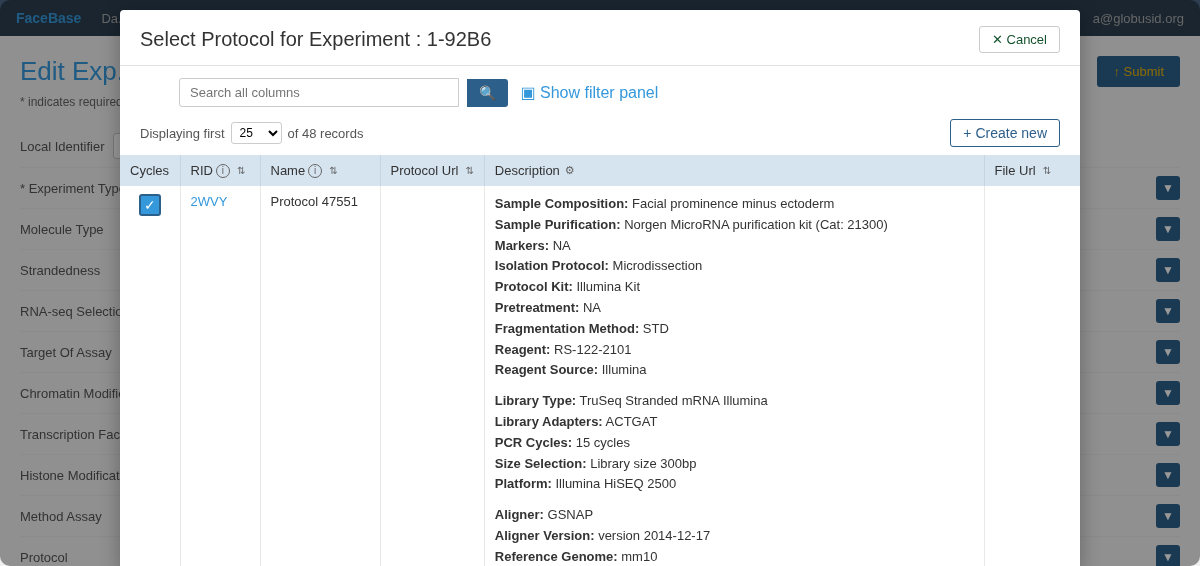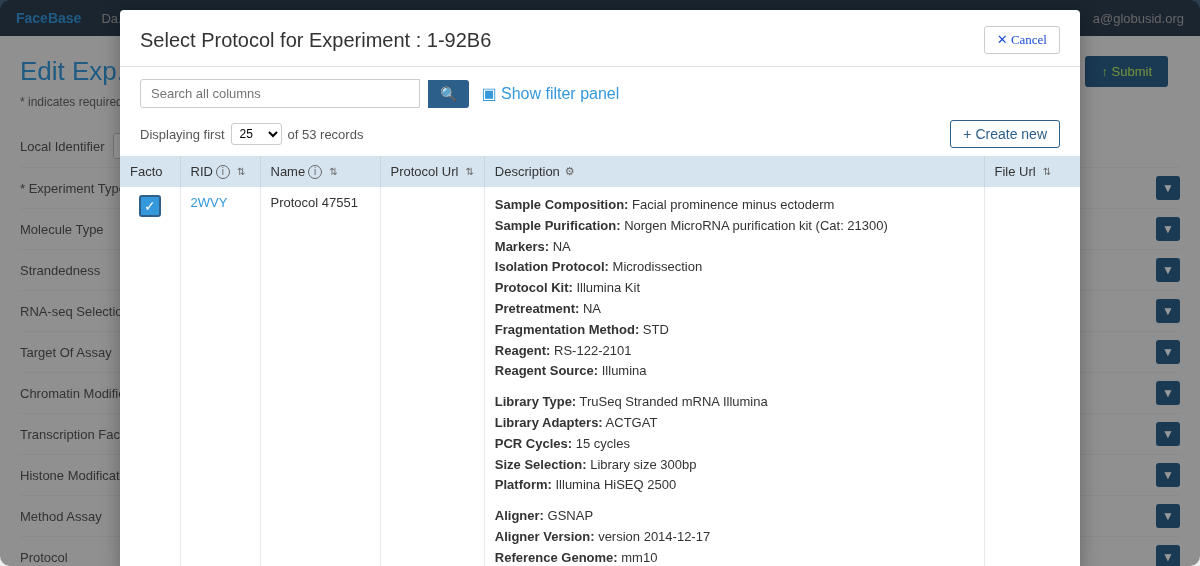--- a/index.html
+++ b/index.html
@@ -160,11 +160,10 @@
       padding: 5px 12px;
       font-size: 13px;
       cursor: pointer;
-      color: #1d4ed8;
+      color: #14532d;
       display: flex;
       align-items: center;
       gap: 4px;
-      font-family: Liberation Serif, serif;
     }
 
     .modal-search-bar {

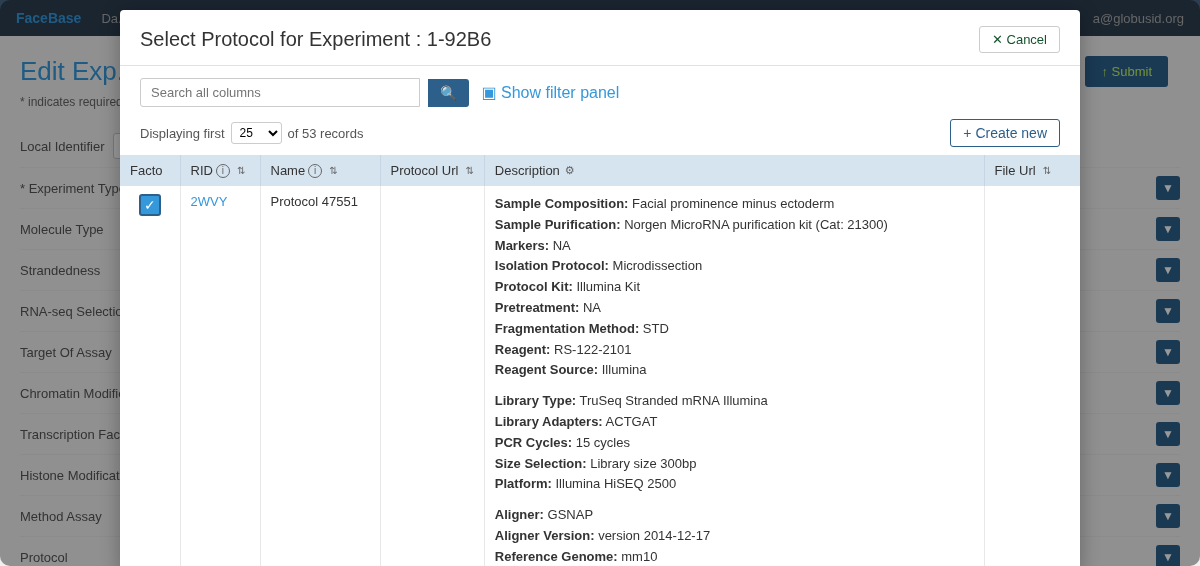--- a/index.html
+++ b/index.html
@@ -66,7 +66,7 @@
 
     .btn-submit {
       background: #2c5f8a;
-      color: #bef264;
+      color: #eab308;
       border: none;
       padding: 8px 16px;
       border-radius: 3px;
@@ -74,7 +74,7 @@
       cursor: pointer;
       position: absolute;
       top: 20px;
-      right: 32px;
+      right: 20px;
     }
 
     

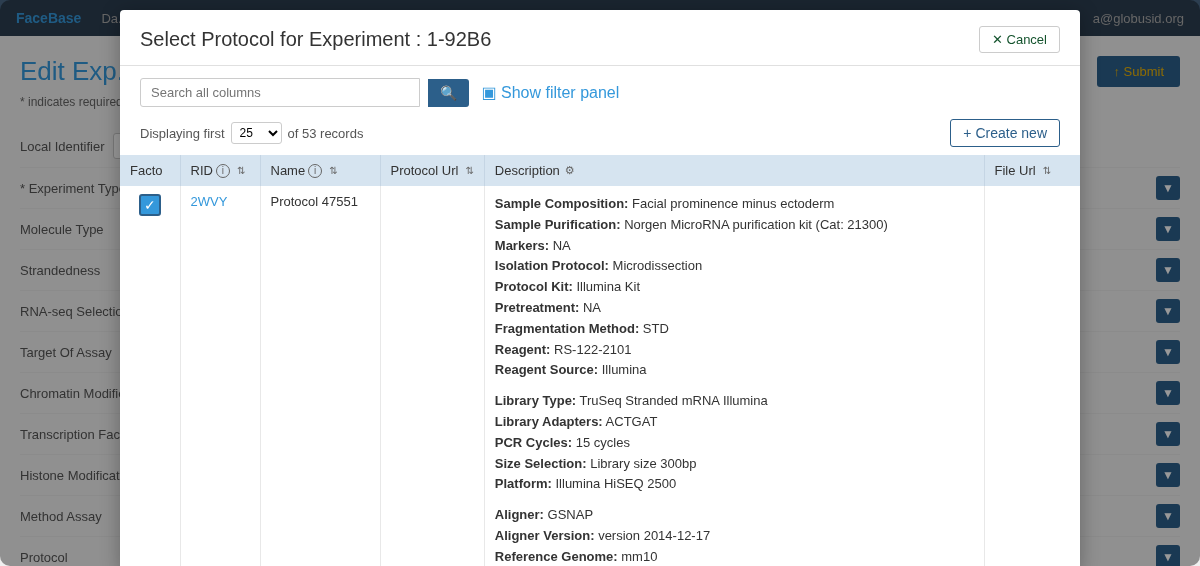--- a/index.html
+++ b/index.html
@@ -171,6 +171,7 @@
       display: flex;
       align-items: center;
       gap: 8px;
+      margin-left: 39px;
     }
 
     .search-input {

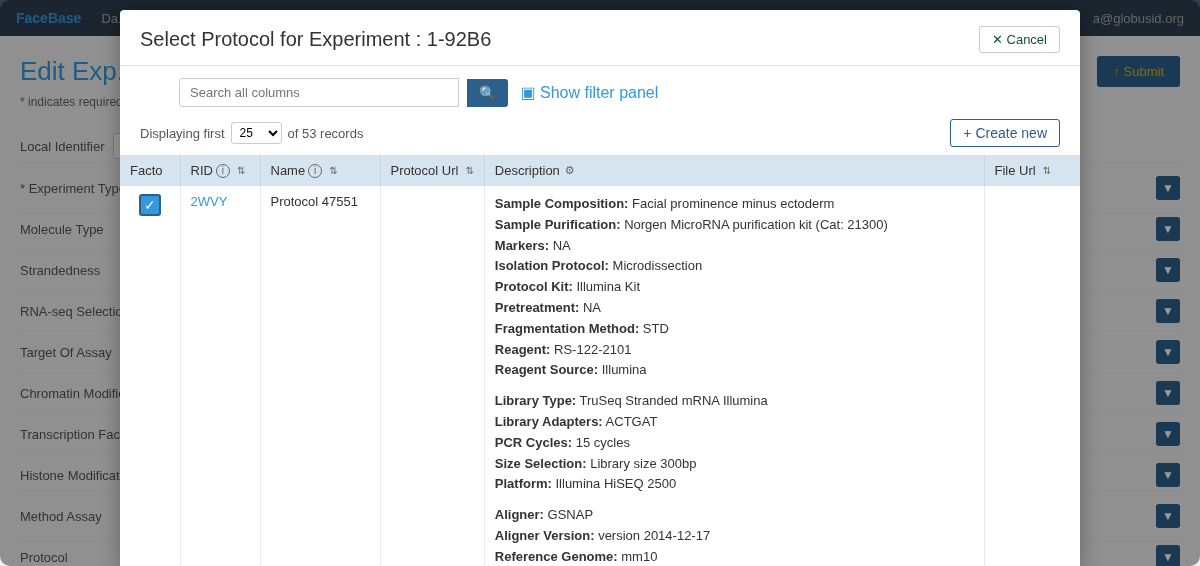--- a/index.html
+++ b/index.html
@@ -445,7 +445,7 @@
           <option>100</option>
           <option>200</option>
         </select>
-        <span>of 53 records</span>
+        <span>of 48 records</span>
       </div>
       <button class="btn-create-new">+ Create new</button>
     </div>

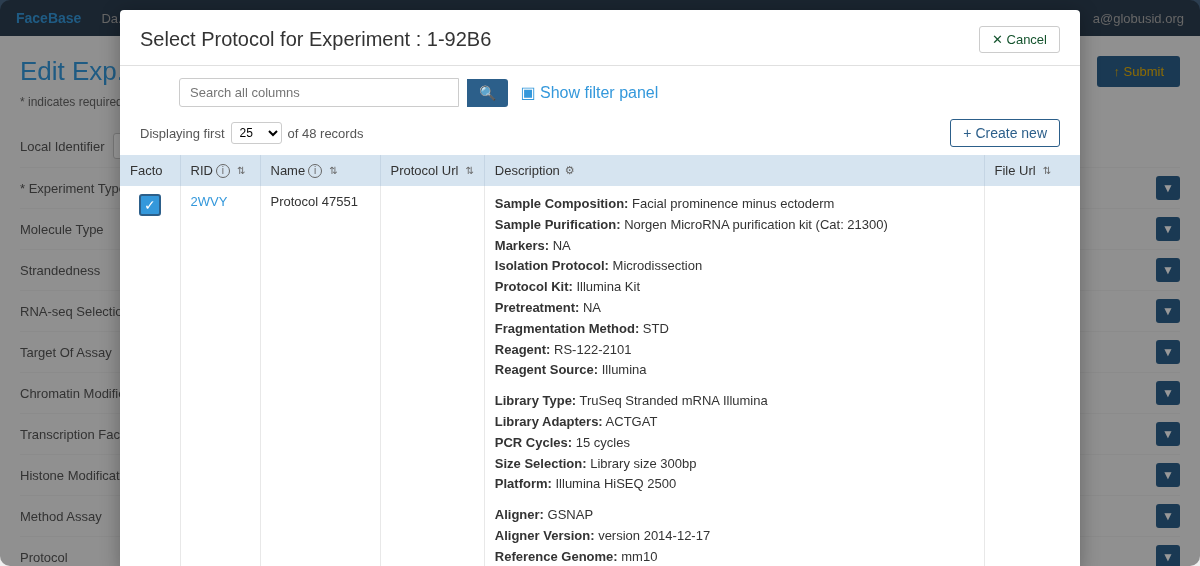--- a/index.html
+++ b/index.html
@@ -456,7 +456,7 @@
           <tr>
             <th class="col-select">
               <div class="th-inner">
-                  <span>Facto</span>
+                  <span>Cycles</span>
                 </div>
             </th>
             <th class="col-rid">

